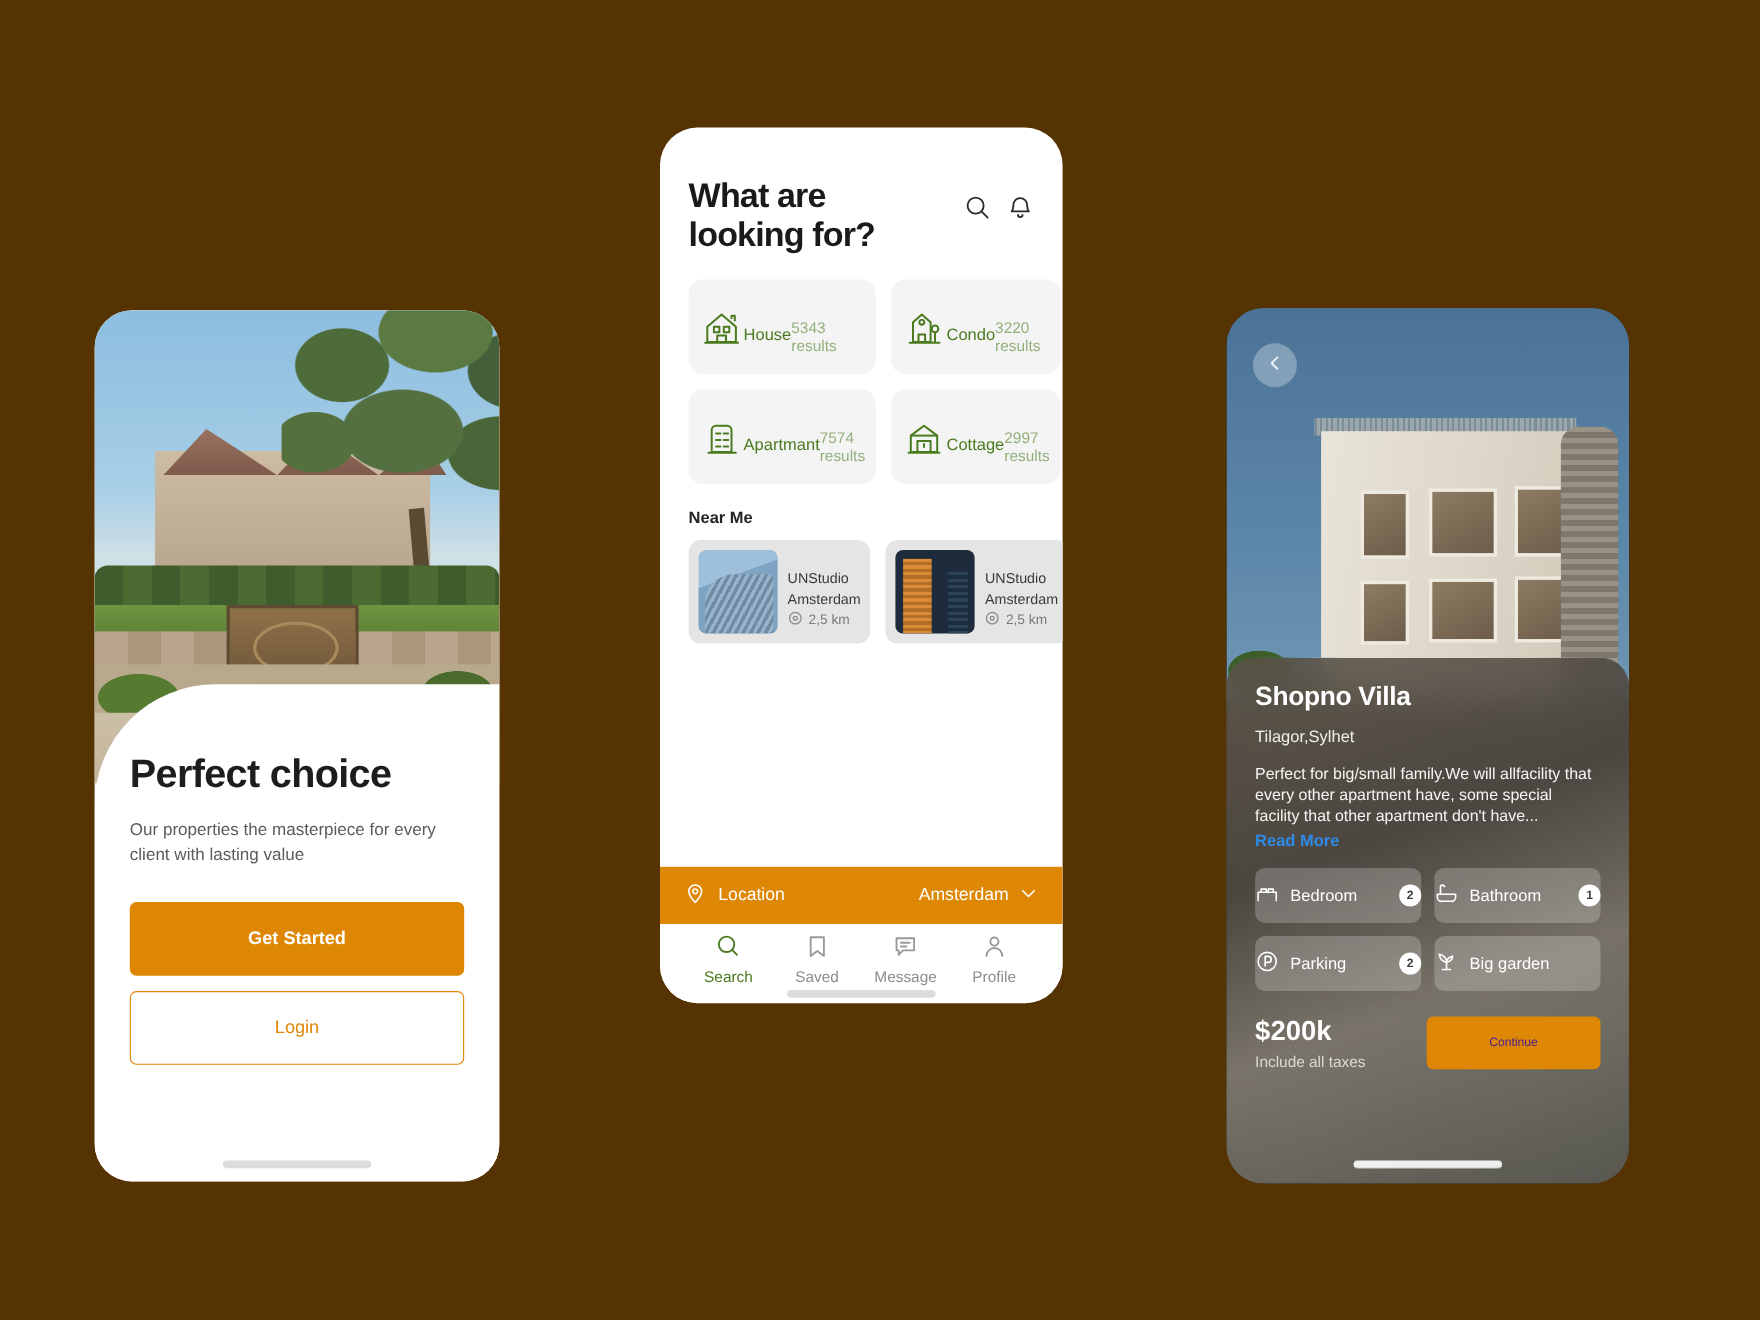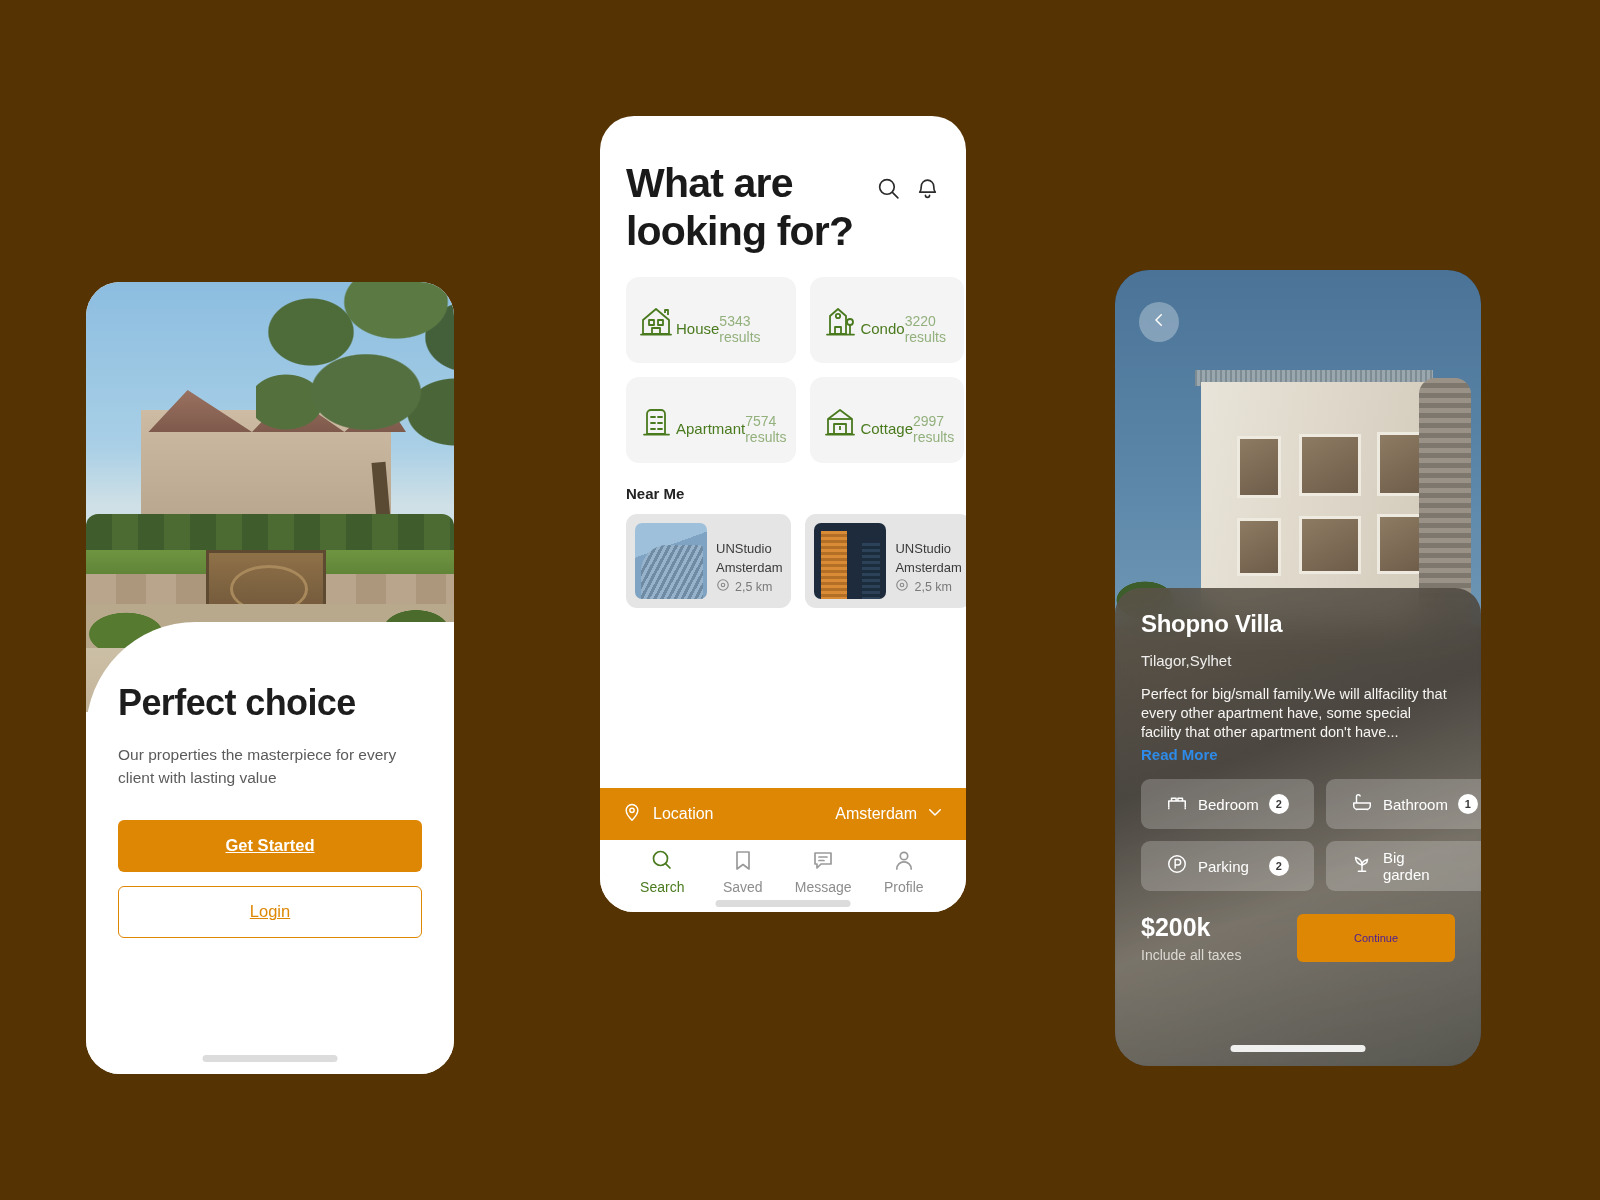--- a/index.html
+++ b/index.html
@@ -136,7 +136,7 @@
     padding: 44px 26px 0 26px;
   }
   .search-title {
-    font-size: 41px; line-height: 1.16; font-weight: 700;
+    font-size: 31px; line-height: 1.16; font-weight: 700;
     letter-spacing: -0.8px; color: #1a1a1a; max-width: 230px;
   }
   .head-icons { display: flex; gap: 14px; padding-top: 16px; }

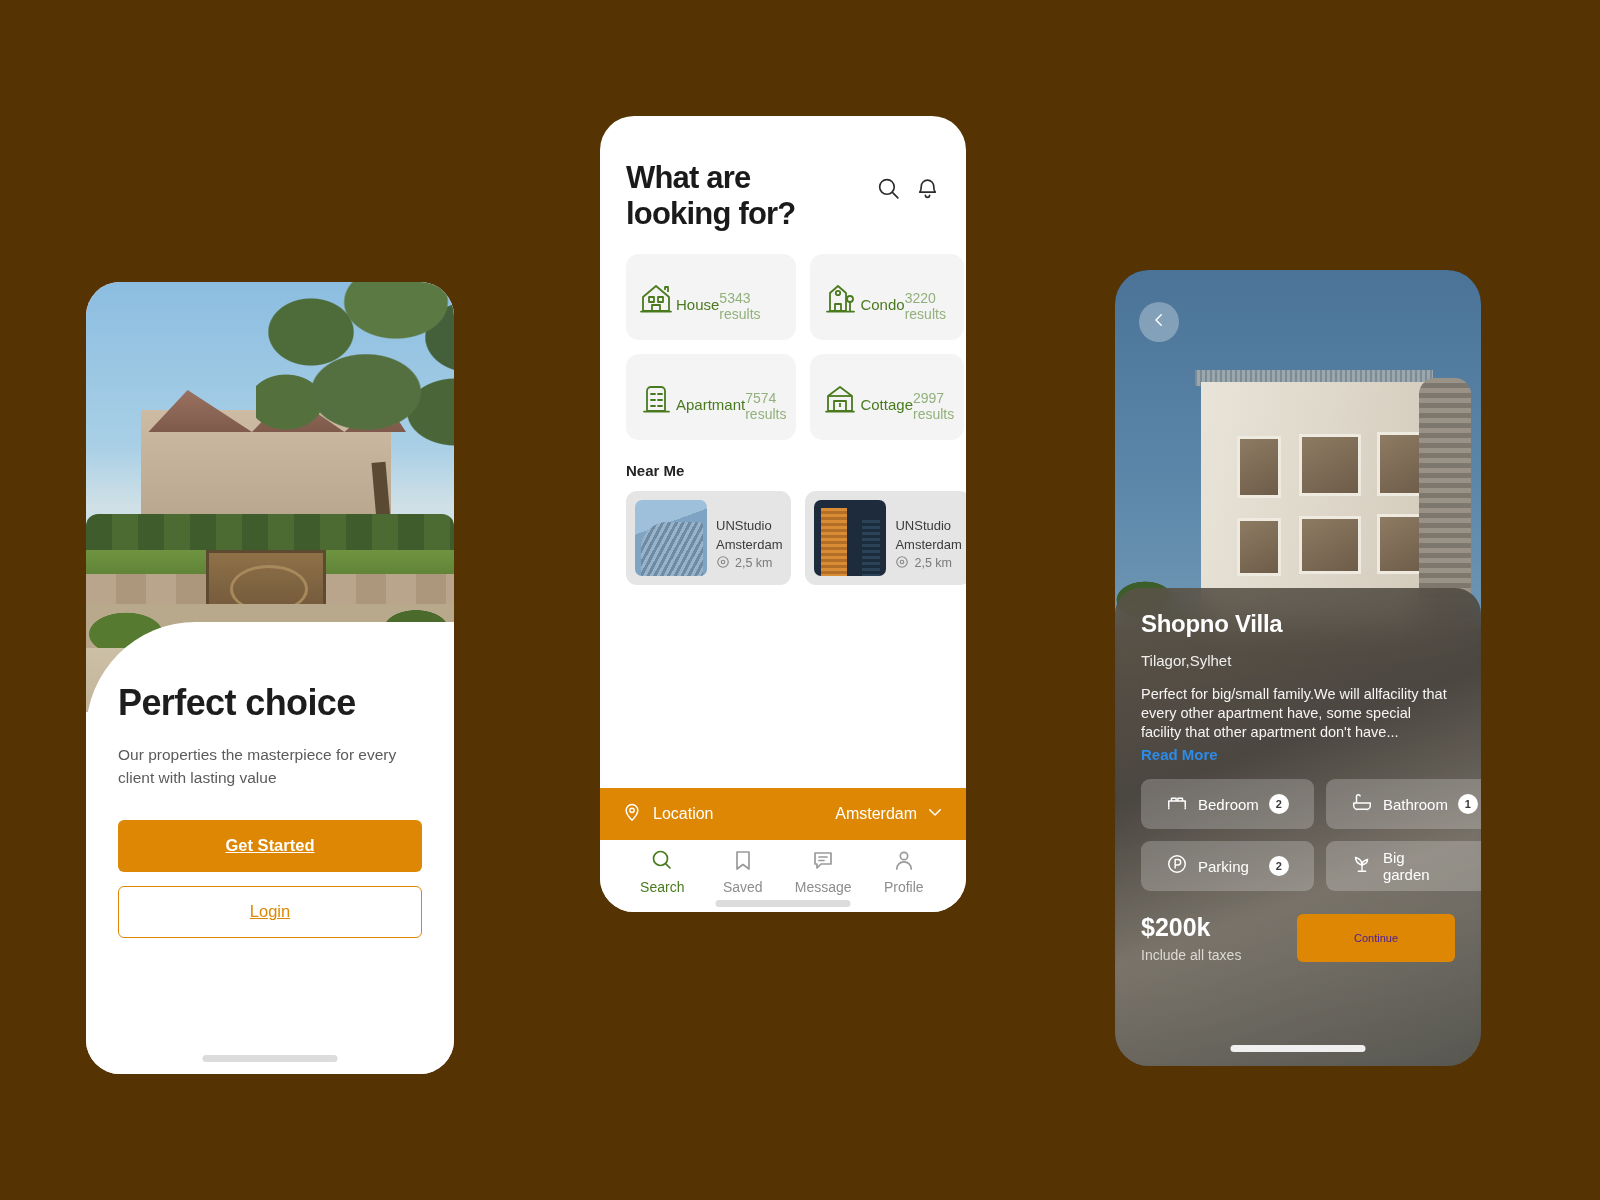--- a/index.html
+++ b/index.html
@@ -220,7 +220,7 @@
 
   
   #phone-detail {
-    left: 1115px; top: 270px; width: 366px; height: 796px;
+    left: 1115px; top: 280px; width: 366px; height: 796px;
     background: #2c2c2c;
   }
   .detail-photo { position: absolute; inset: 0; overflow: hidden; }

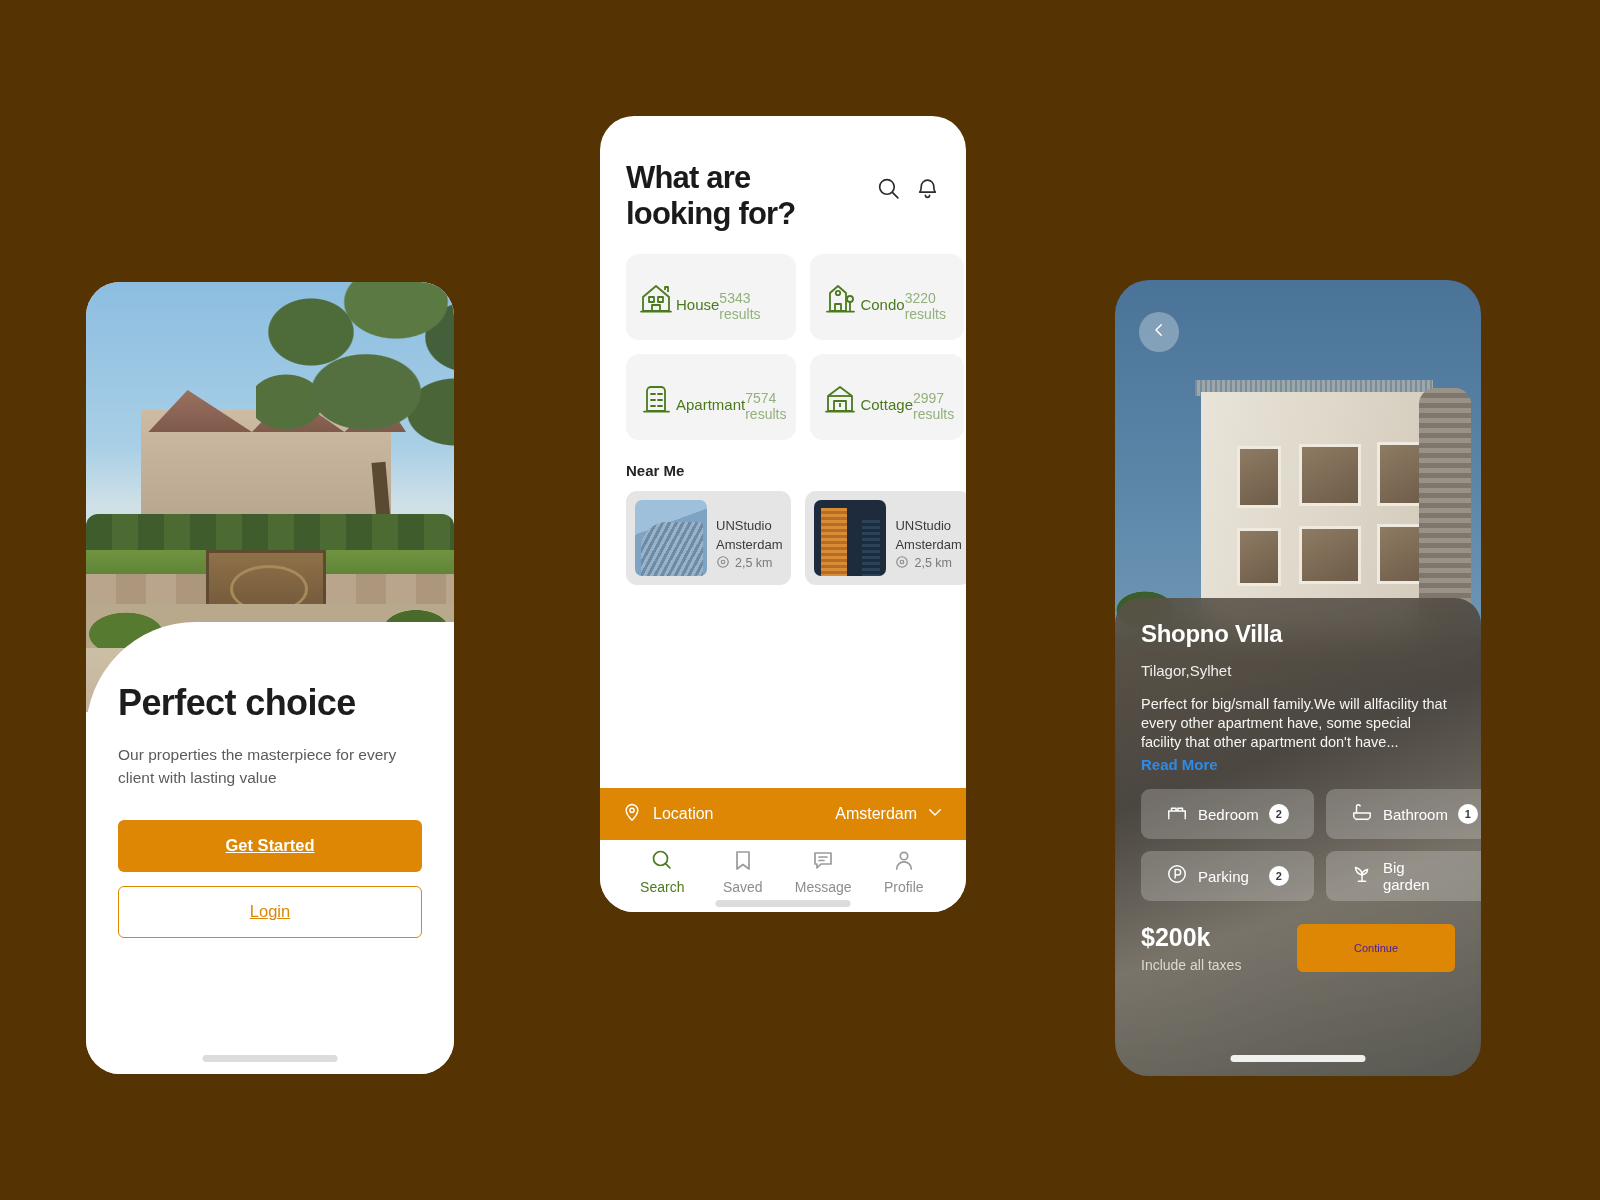--- a/index.html
+++ b/index.html
@@ -296,7 +296,7 @@
     height: 50px; border-radius: 9px;
     background: rgba(255,255,255,0.22);
     display: flex; align-items: center; gap: 10px;
-    padding: 0 25px; cursor: pointer;
+    padding: 0 0; cursor: pointer;
   }
   .chip-label { font-size: 15px; color: #fff; }
   .chip-badge {

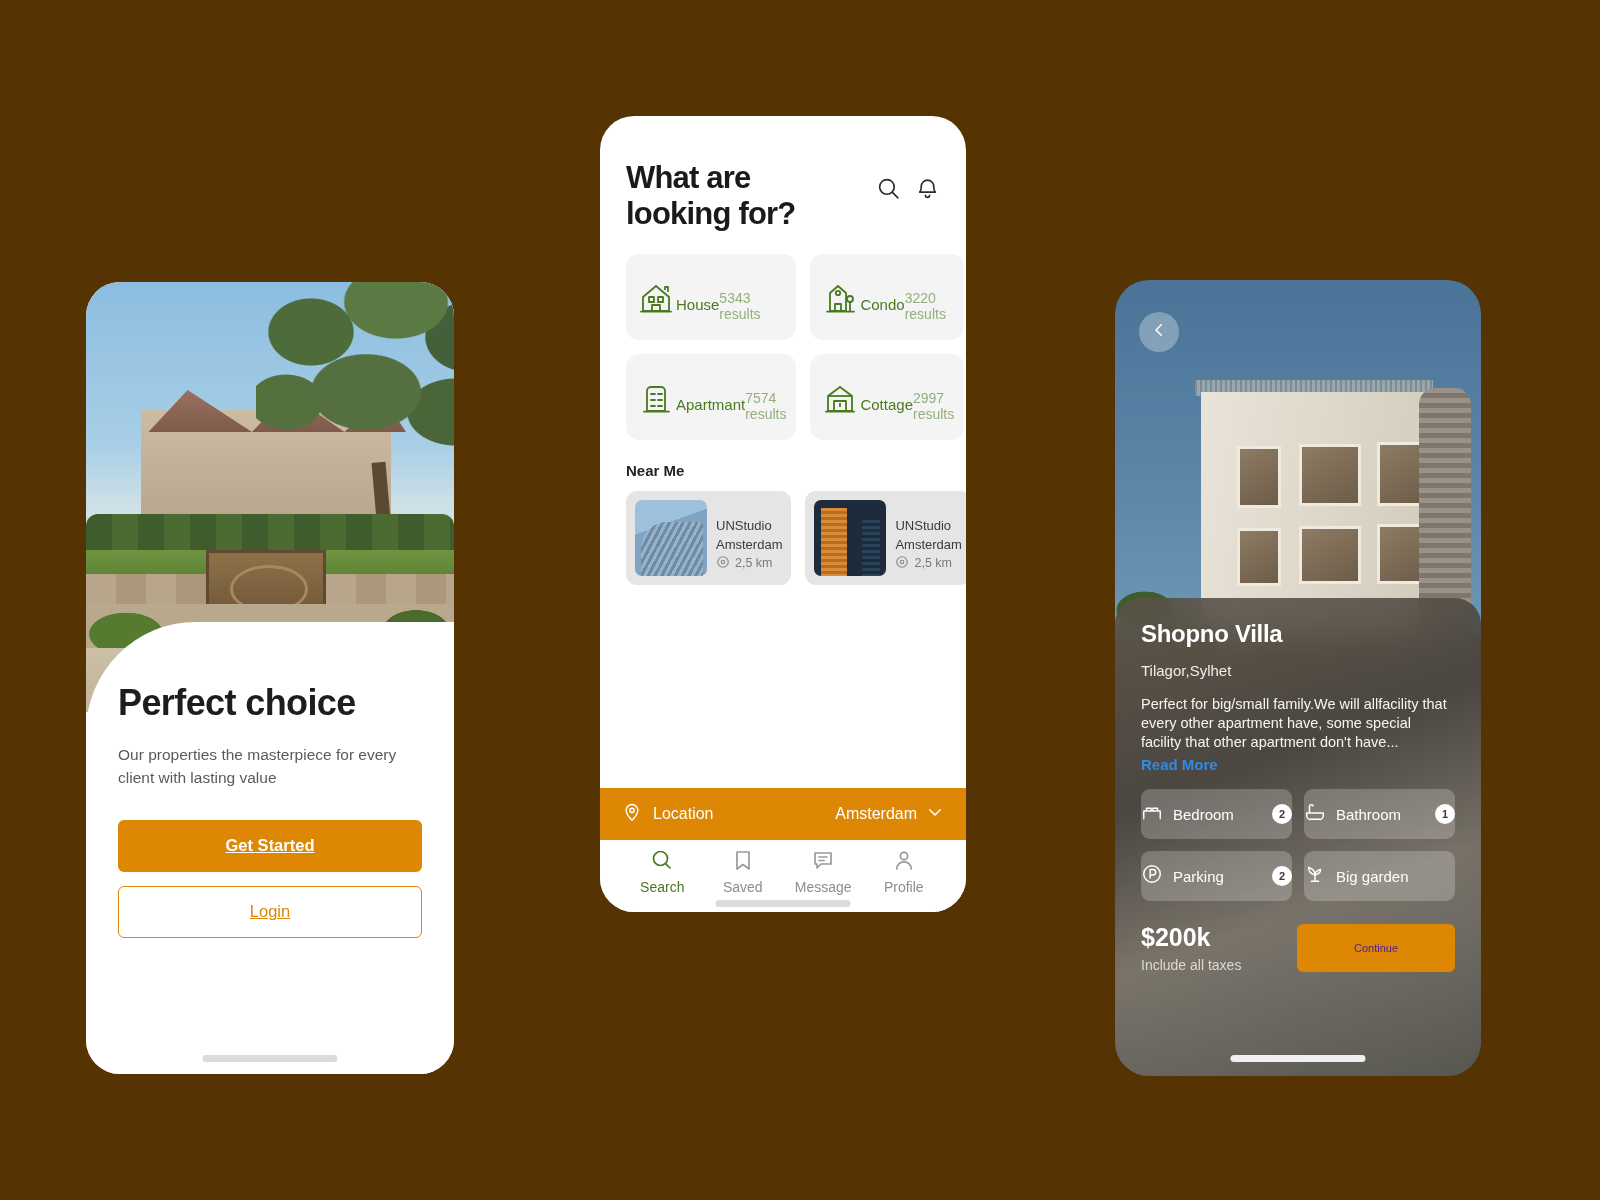--- a/index.html
+++ b/index.html
@@ -118,8 +118,8 @@
   }
   .btn {
     display: flex; align-items: center; justify-content: center;
-    height: 52px; border-radius: 6px;
-    font-size: 16.5px; font-weight: 600; cursor: pointer; text-decoration: underline;
+    height: 67px; border-radius: 6px;
+    font-size: 16.5px; font-weight: 600; cursor: pointer;
   }
   .btn-primary { margin-top: 30px; background: #DD8704; color: #fff; }
   .btn-outline {

